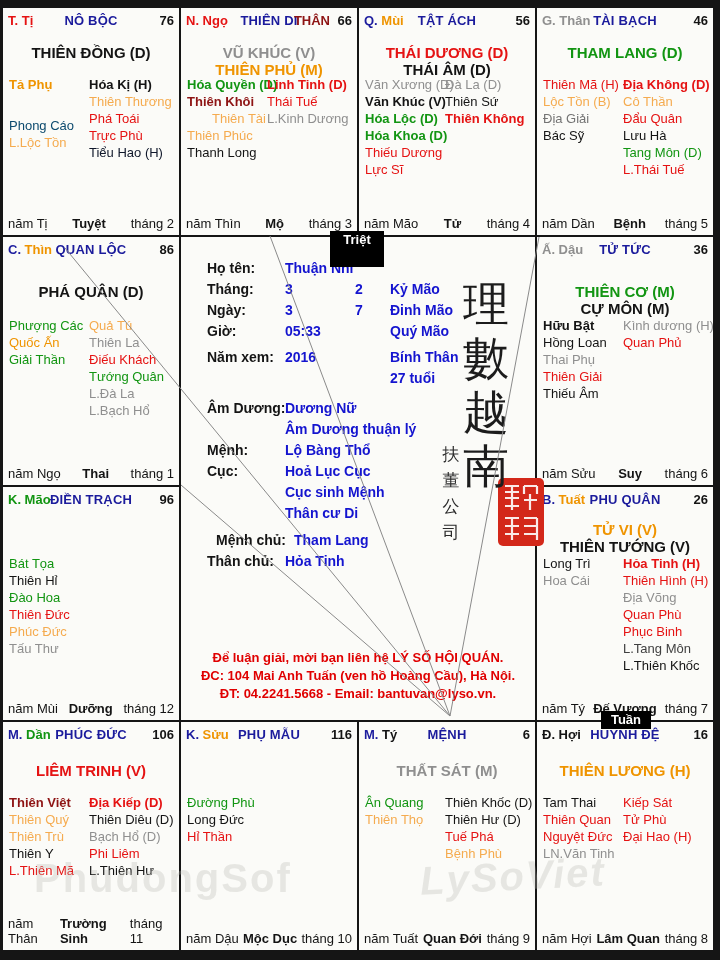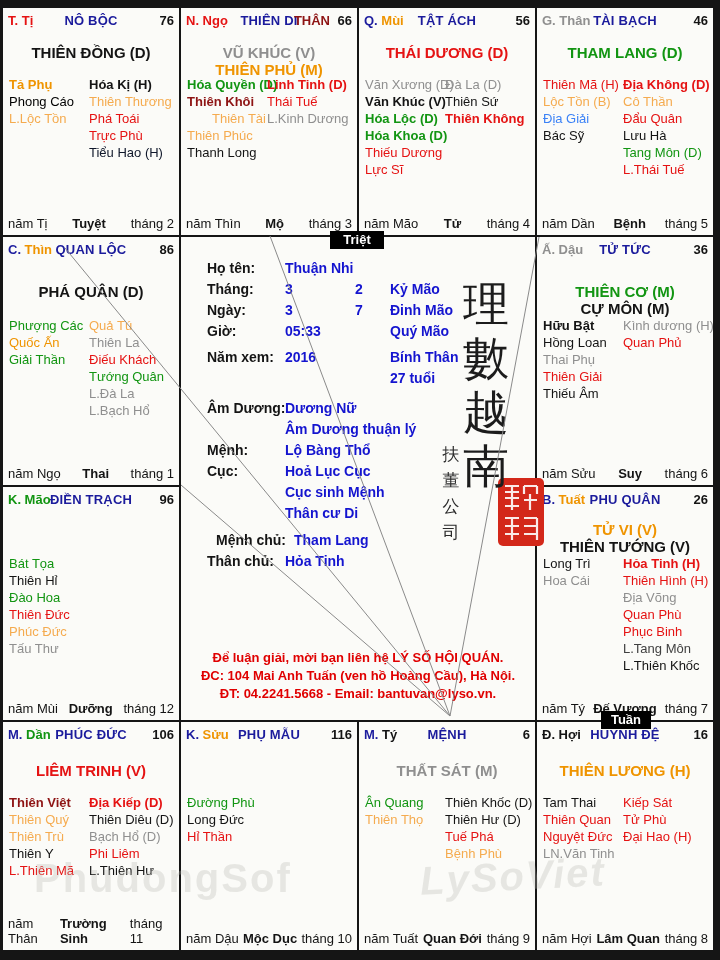--- a/index.html
+++ b/index.html
@@ -232,6 +232,7 @@
       </div>
       <div class="mains" style="top: 36px;">
         <div style="color: rgb(229, 19, 19);">THÁI DƯƠNG (D)</div>
+        <div style="color: rgb(20, 20, 20);">THÁI ÂM (D)</div>
       </div>
       <div class="cols" style="top: 68px;">
         <div class="colL">

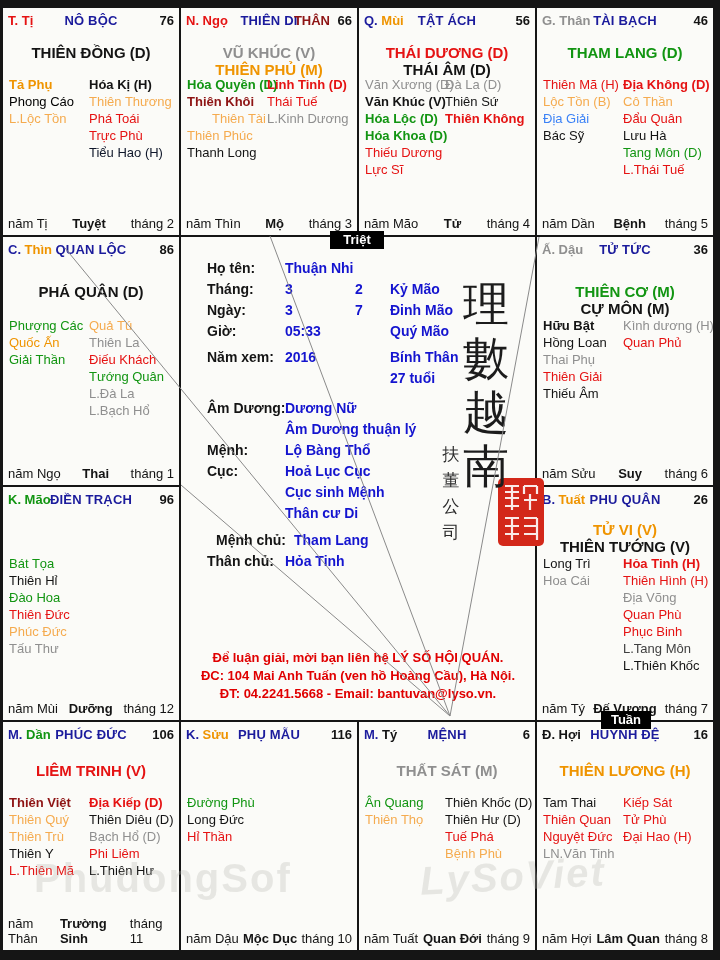--- a/index.html
+++ b/index.html
@@ -176,7 +176,7 @@
       <div class="cols" style="top: 68px;">
         <div class="colL">
           <div class="star" style="color: rgb(239, 148, 0); font-weight: bold;">Tả Phụ</div>
-          <div class="star" style="color: #000000;">Phong Cáo</div>
+          <div class="star" style="color: #0c4a6e; margin-top: 24px;">Phong Cáo</div>
           <div class="star" style="color: rgb(245, 171, 79);">L.Lộc Tồn</div>
         </div>
         <div class="colR">

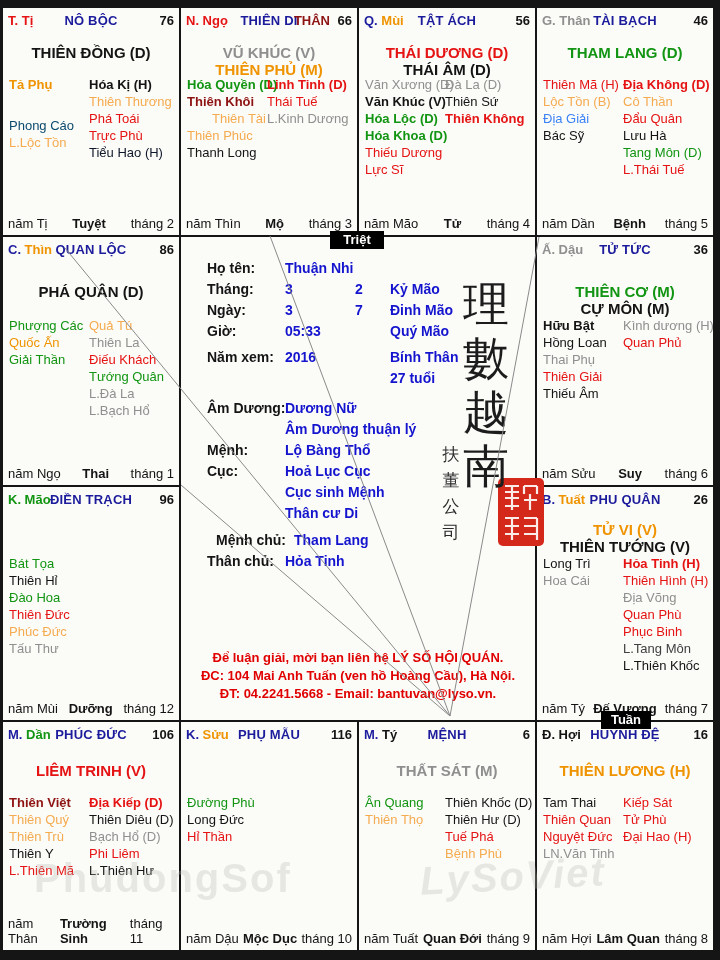--- a/index.html
+++ b/index.html
@@ -268,7 +268,7 @@
         <div class="colL">
           <div class="star" style="color: rgb(229, 19, 19);">Thiên Mã (H)</div>
           <div class="star" style="color: rgb(245, 171, 79);">Lộc Tồn (B)</div>
-          <div class="star" style="color: #3b82f6;">Địa Giải</div>
+          <div class="star" style="color: #737373;">Địa Giải</div>
           <div class="star" style="color: rgb(20, 20, 20);">Bác Sỹ</div>
         </div>
         <div class="colR">

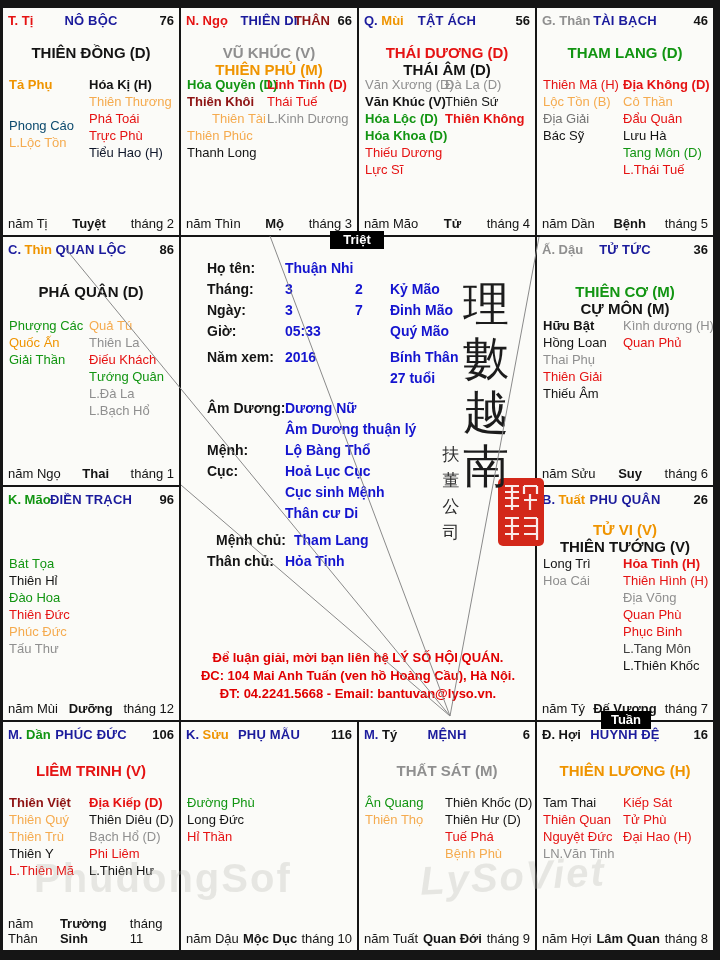--- a/index.html
+++ b/index.html
@@ -40,7 +40,7 @@
   .lines{position:absolute;left:0;top:0;z-index:4;pointer-events:none;}
   .badge{position:absolute;background:#000;color:#fff;font-weight:bold;font-size:13px;
          text-align:center;line-height:18px;z-index:6;}
-  #badge-triet{left:330px;top:231px;width:54px;height:18px;}
+  #badge-triet{left:330px;top:231px;width:54px;height:36px;}
   #badge-tuan{left:601px;top:711px;width:50px;height:18px;}
   .wm{position:absolute;z-index:2;color:#b9b9b2;opacity:.30;font-weight:bold;
       letter-spacing:2px;pointer-events:none;font-size:40px;}

